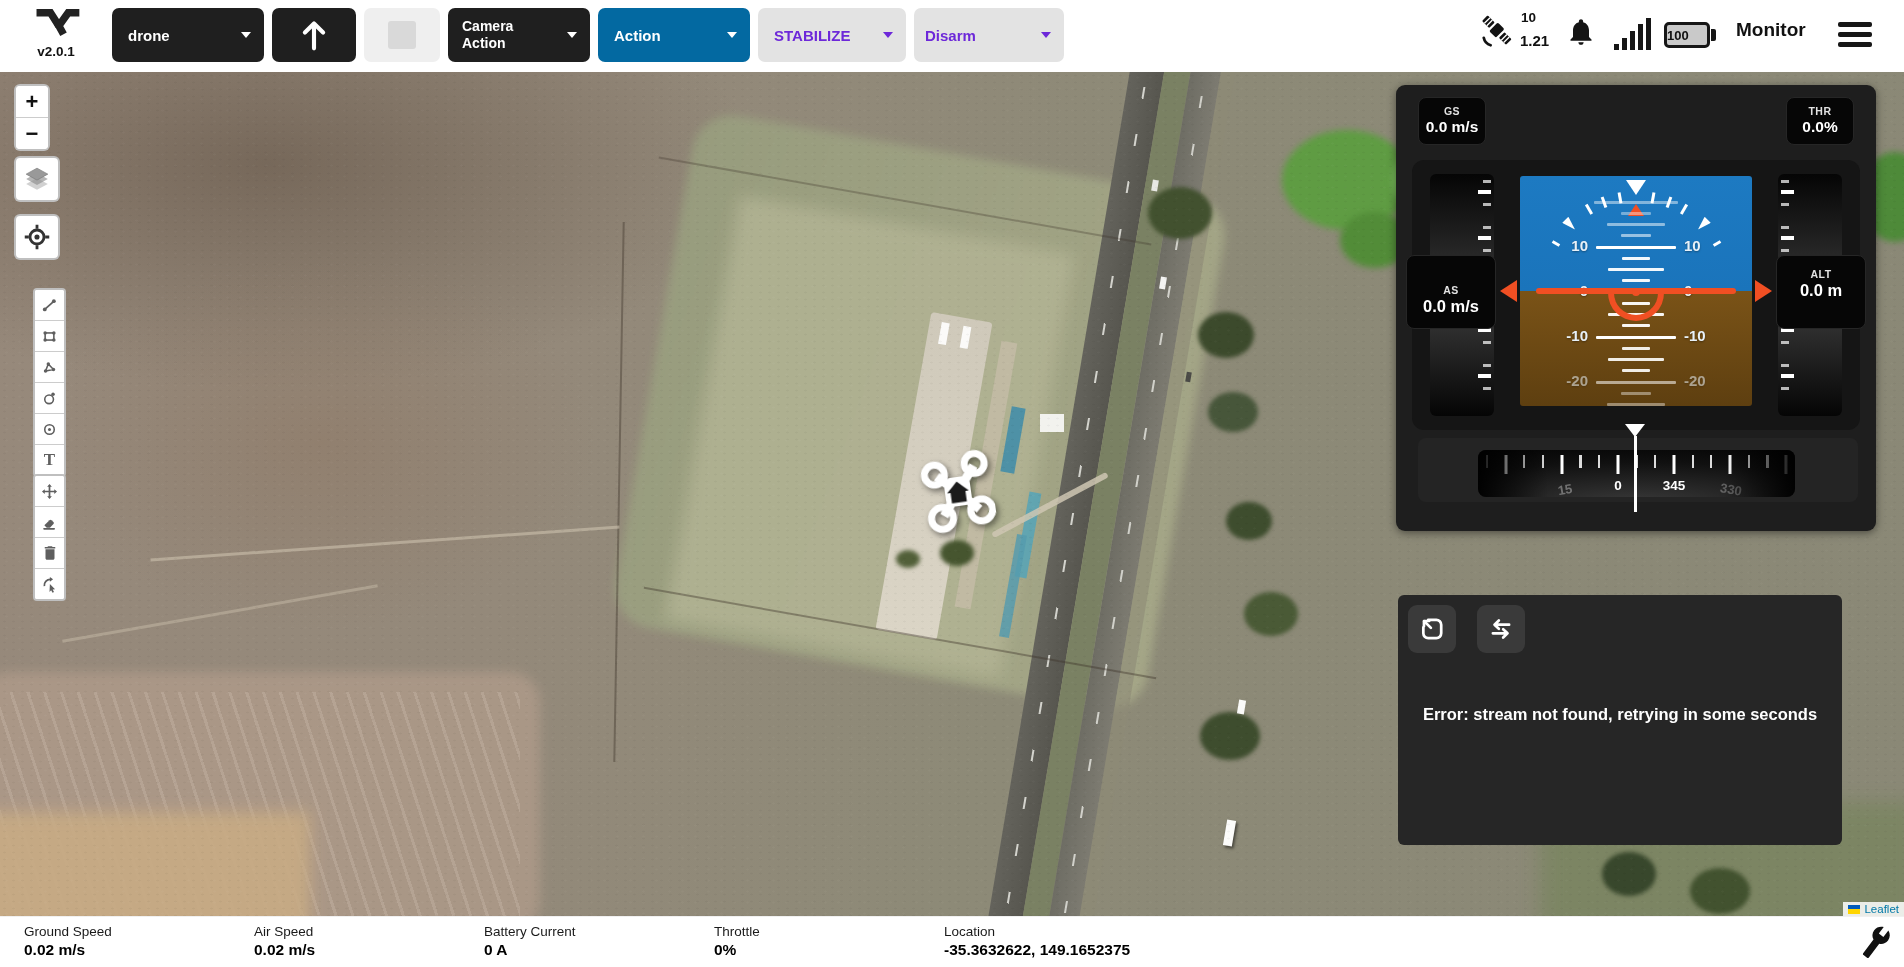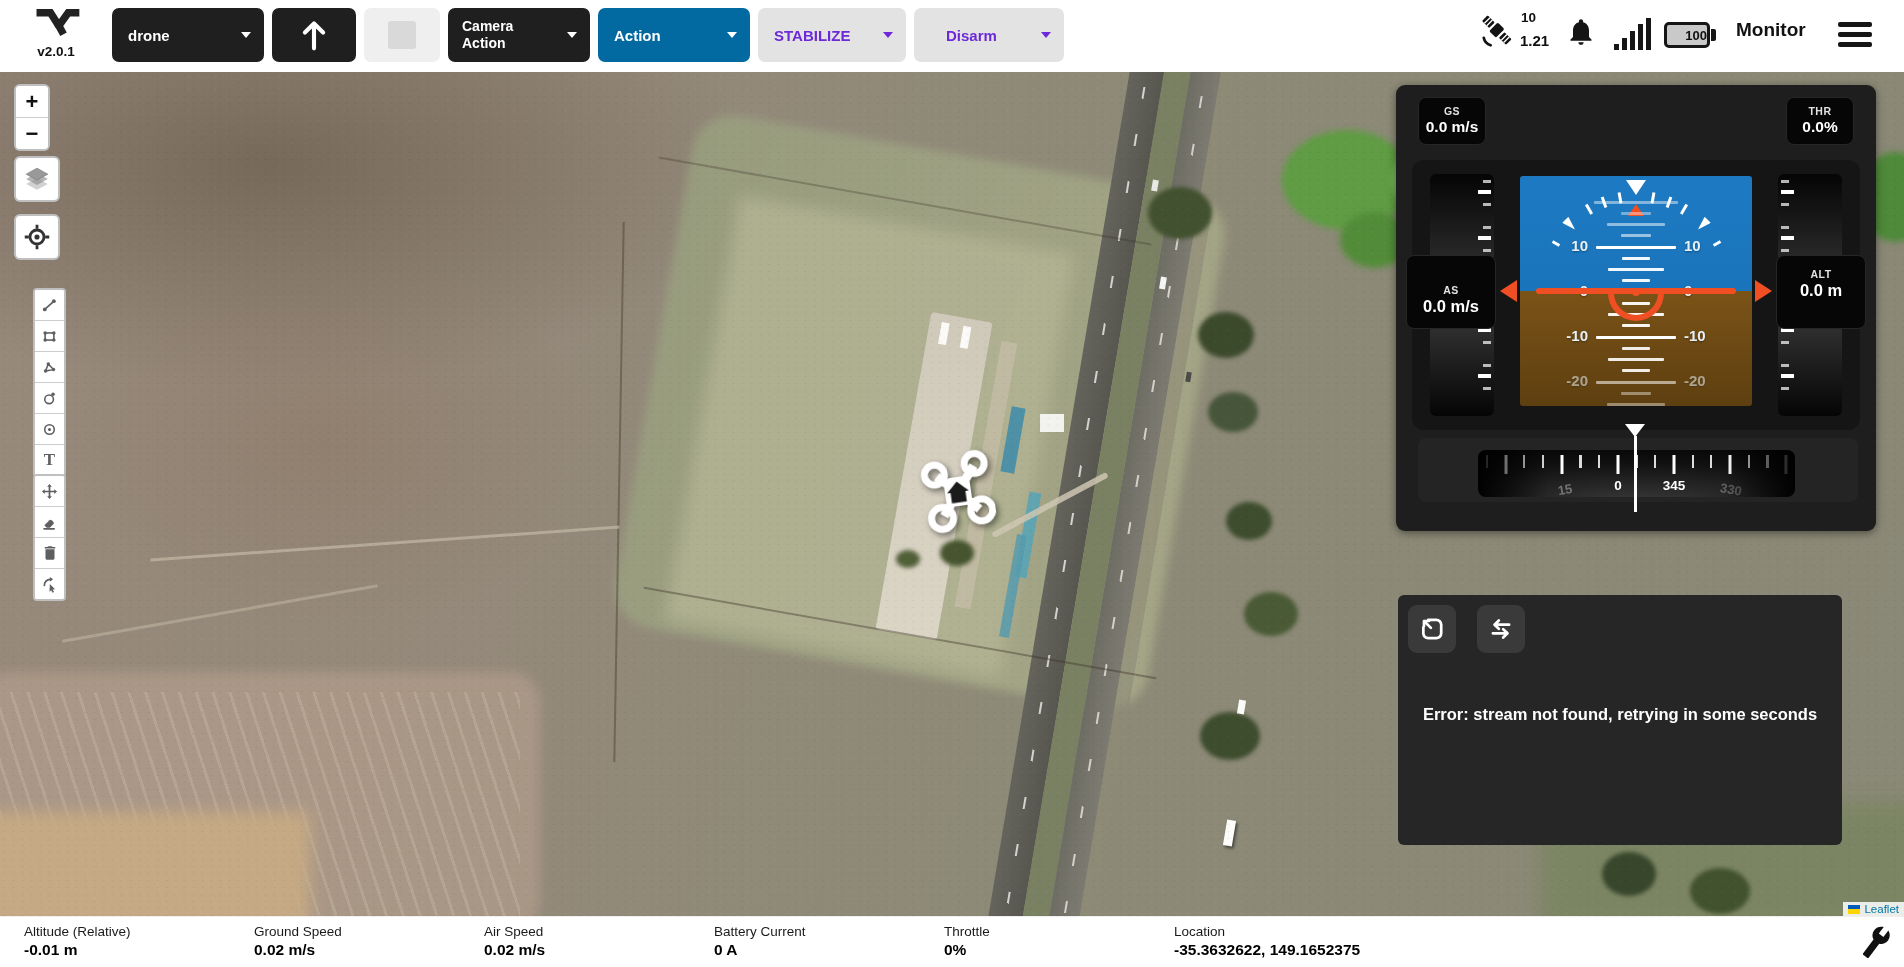--- a/index.html
+++ b/index.html
@@ -88,7 +88,7 @@
     <span class="caret"></span>
   </div>
 
-  <div class="tbtn lite" style="left:914px;width:150px;padding-left:32px">
+  <div class="tbtn lite" style="left:914px;width:150px;padding-left:11px">
     <span>Disarm</span>
     <span class="caret"></span>
   </div>

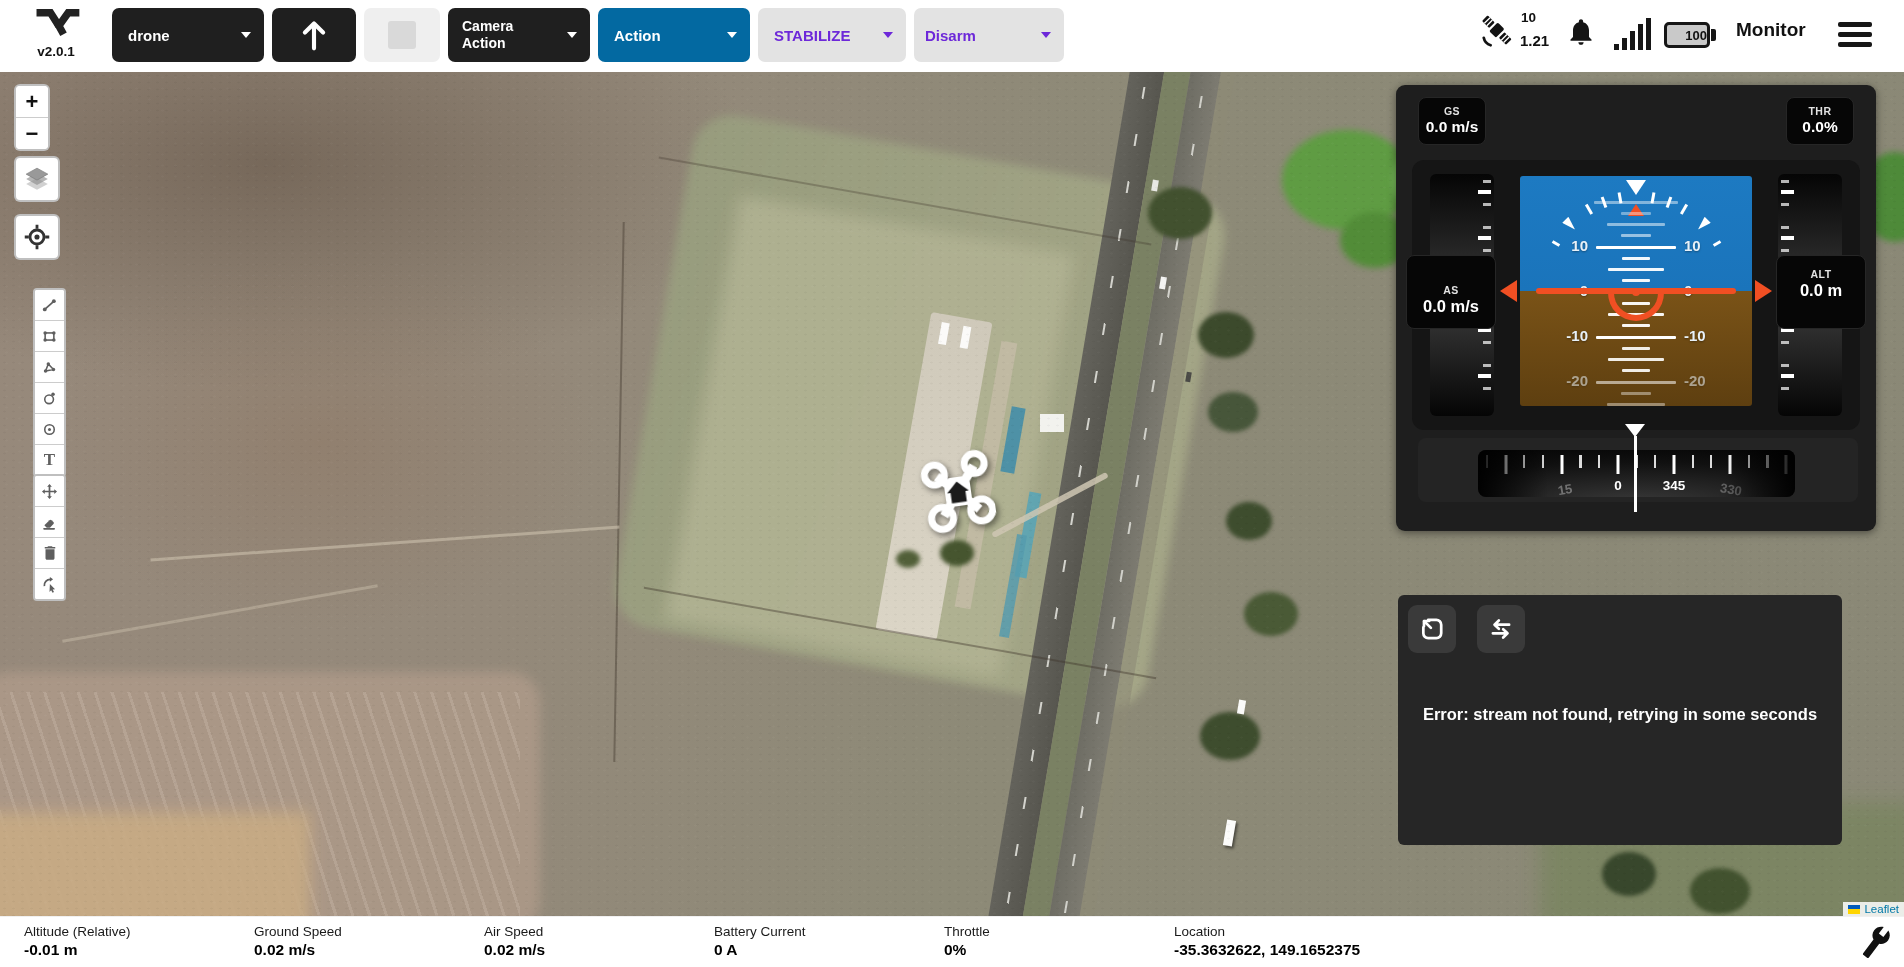--- a/index.html
+++ b/index.html
@@ -123,7 +123,7 @@
 
   <div class="abs" style="left:1664px;top:22px">
     <div style="width:46px;height:26px;border:3px solid #161616;border-radius:5px;background:#c9c9c9;
-                display:flex;align-items:center;justify-content:flex-end;box-sizing:border-box">
+                display:flex;align-items:center;justify-content:flex-start;box-sizing:border-box">
       <span style="font-size:13px;font-weight:700">100</span>
     </div>
     <div style="position:absolute;right:-6px;top:7px;width:5px;height:12px;background:#161616;border-radius:0 2px 2px 0"></div>

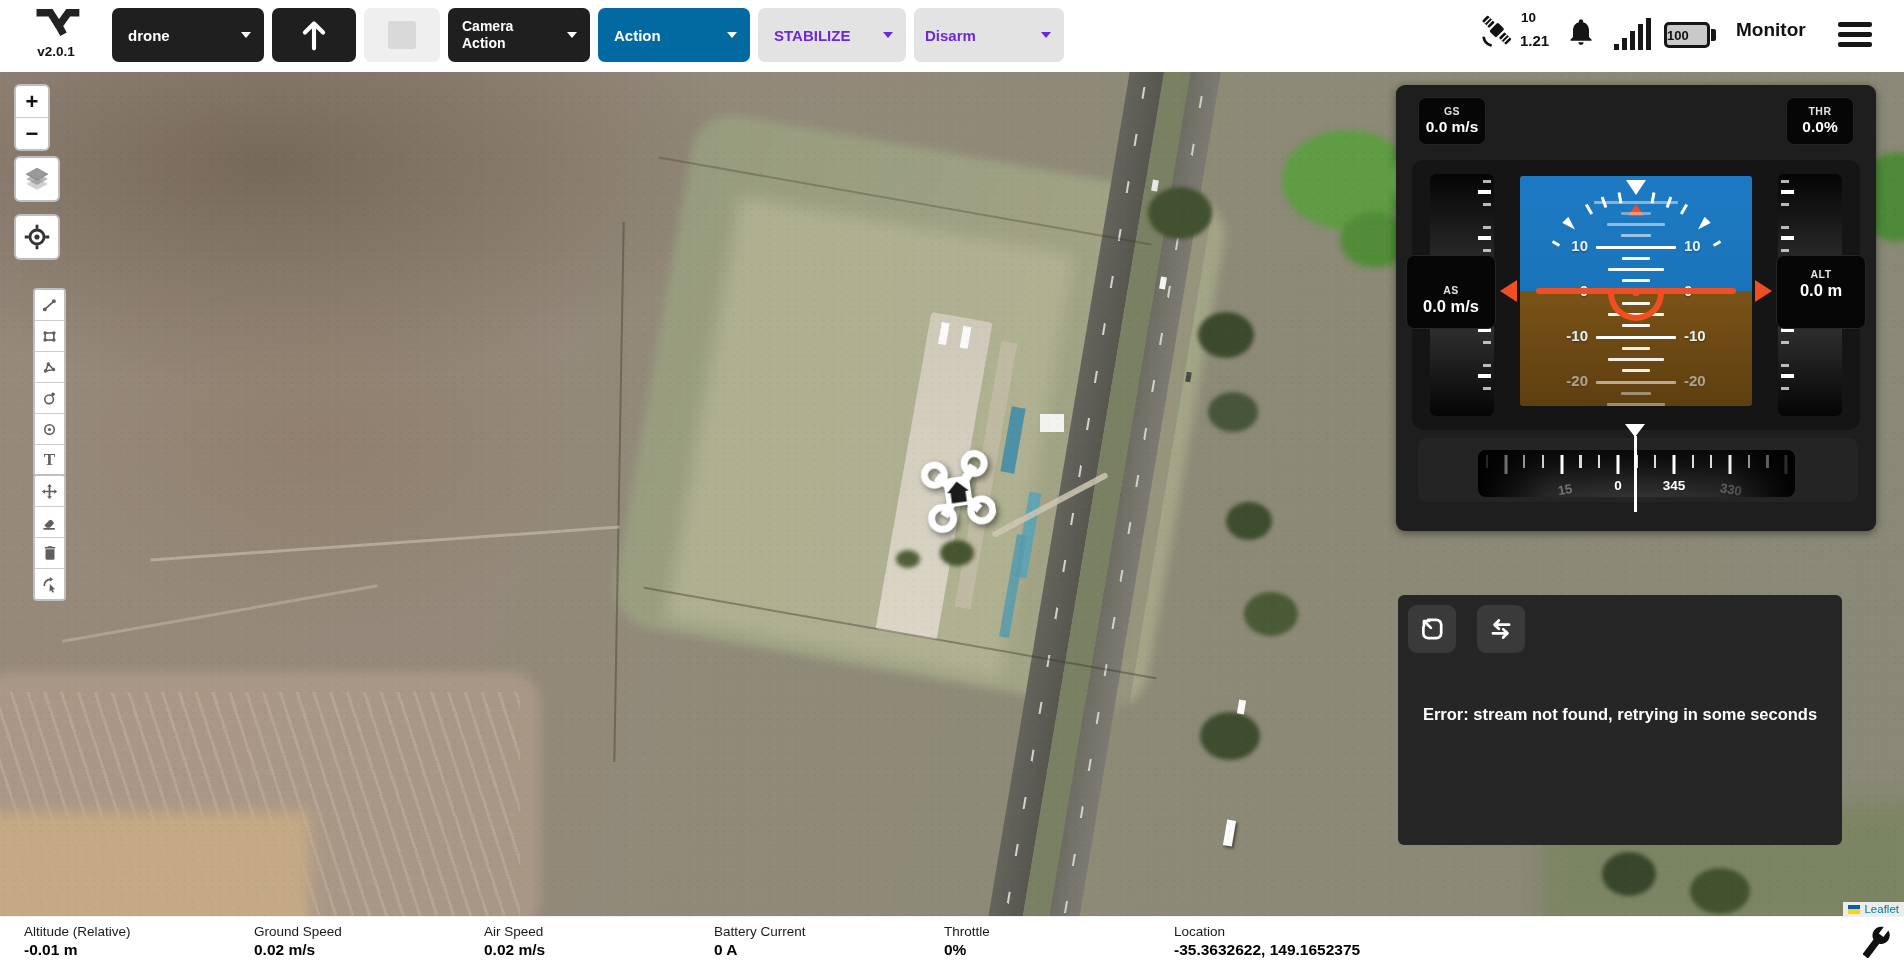--- a/index.html
+++ b/index.html
@@ -436,10 +436,6 @@
 
 <div id="statusbar">
   <div class="sb-item">
-    <div class="lab">Altitude (Relative)</div>
-    <div class="val">-0.01 m</div>
-  </div>
-  <div class="sb-item">
     <div class="lab">Ground Speed</div>
     <div class="val">0.02 m/s</div>
   </div>

